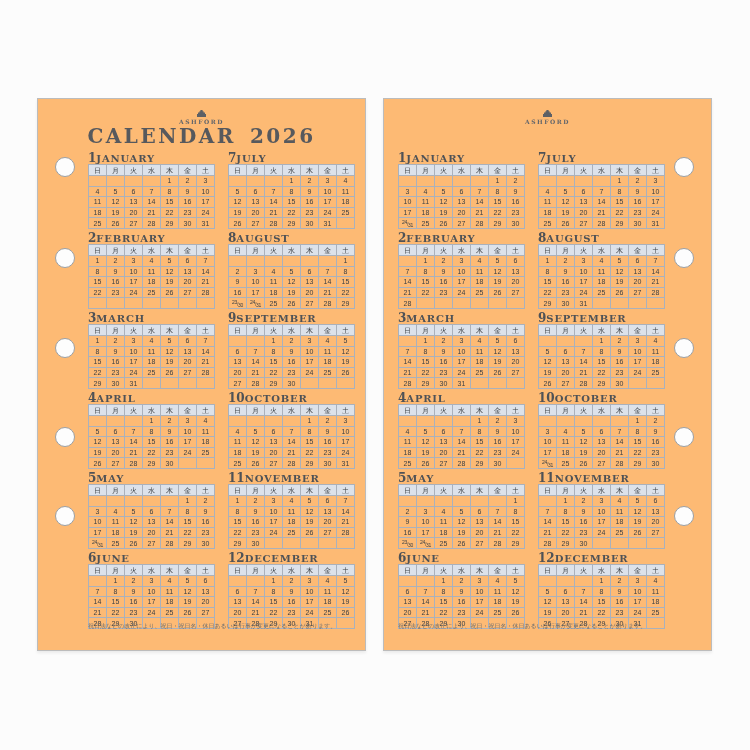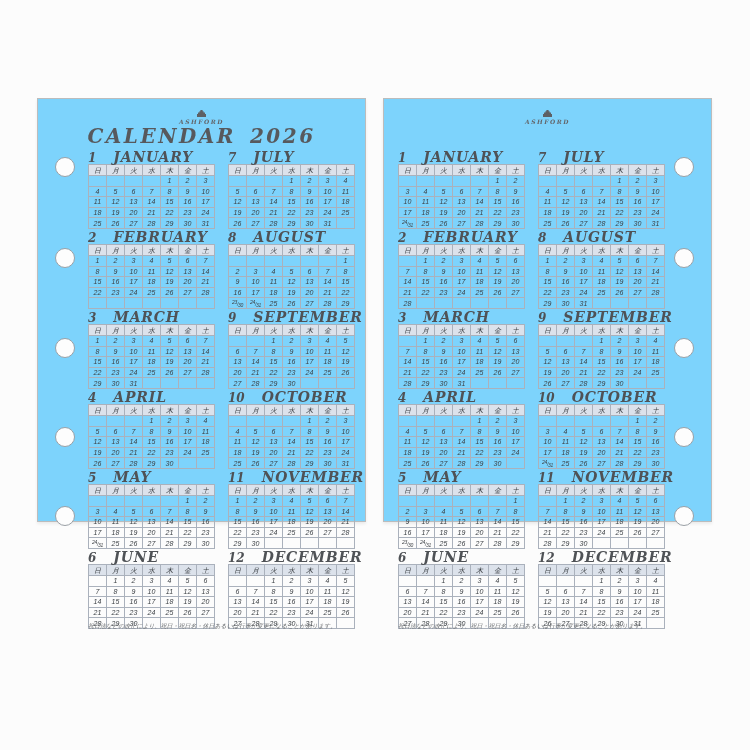--- a/index.html
+++ b/index.html
@@ -16,12 +16,11 @@
   }
   .page{
     position:relative;
-    width:329px;height:424px;
-    background:#7dd3fc;
+    width:329px;height:553px;
+    background:#fdba74;
     border:1px solid #bcbcbc;
     box-shadow:0 2px 3px rgba(0,0,0,0.07);
     box-sizing:border-box;
-    font-style:italic;
   }
   .brand{
     position:absolute;top:11px;left:0;width:100%;

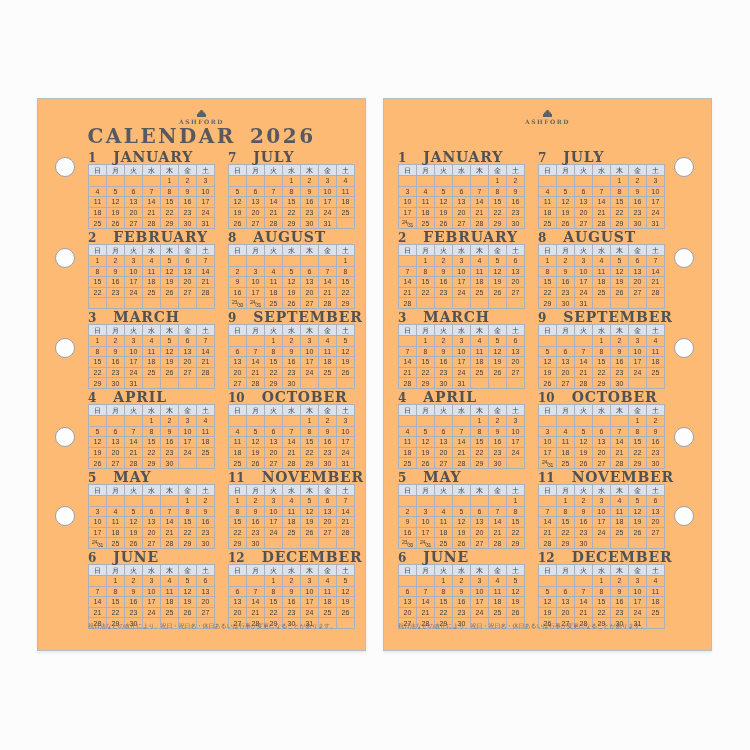--- a/index.html
+++ b/index.html
@@ -64,7 +64,7 @@
   }
   .m-name{
     font-family:"DejaVu Serif", serif;font-weight:bold;
-    font-size:14px;letter-spacing:0.8px;margin-left:17px;
+    font-size:10px;letter-spacing:0.8px;margin-left:0;
   }
   table.mini{
     border-collapse:collapse;

